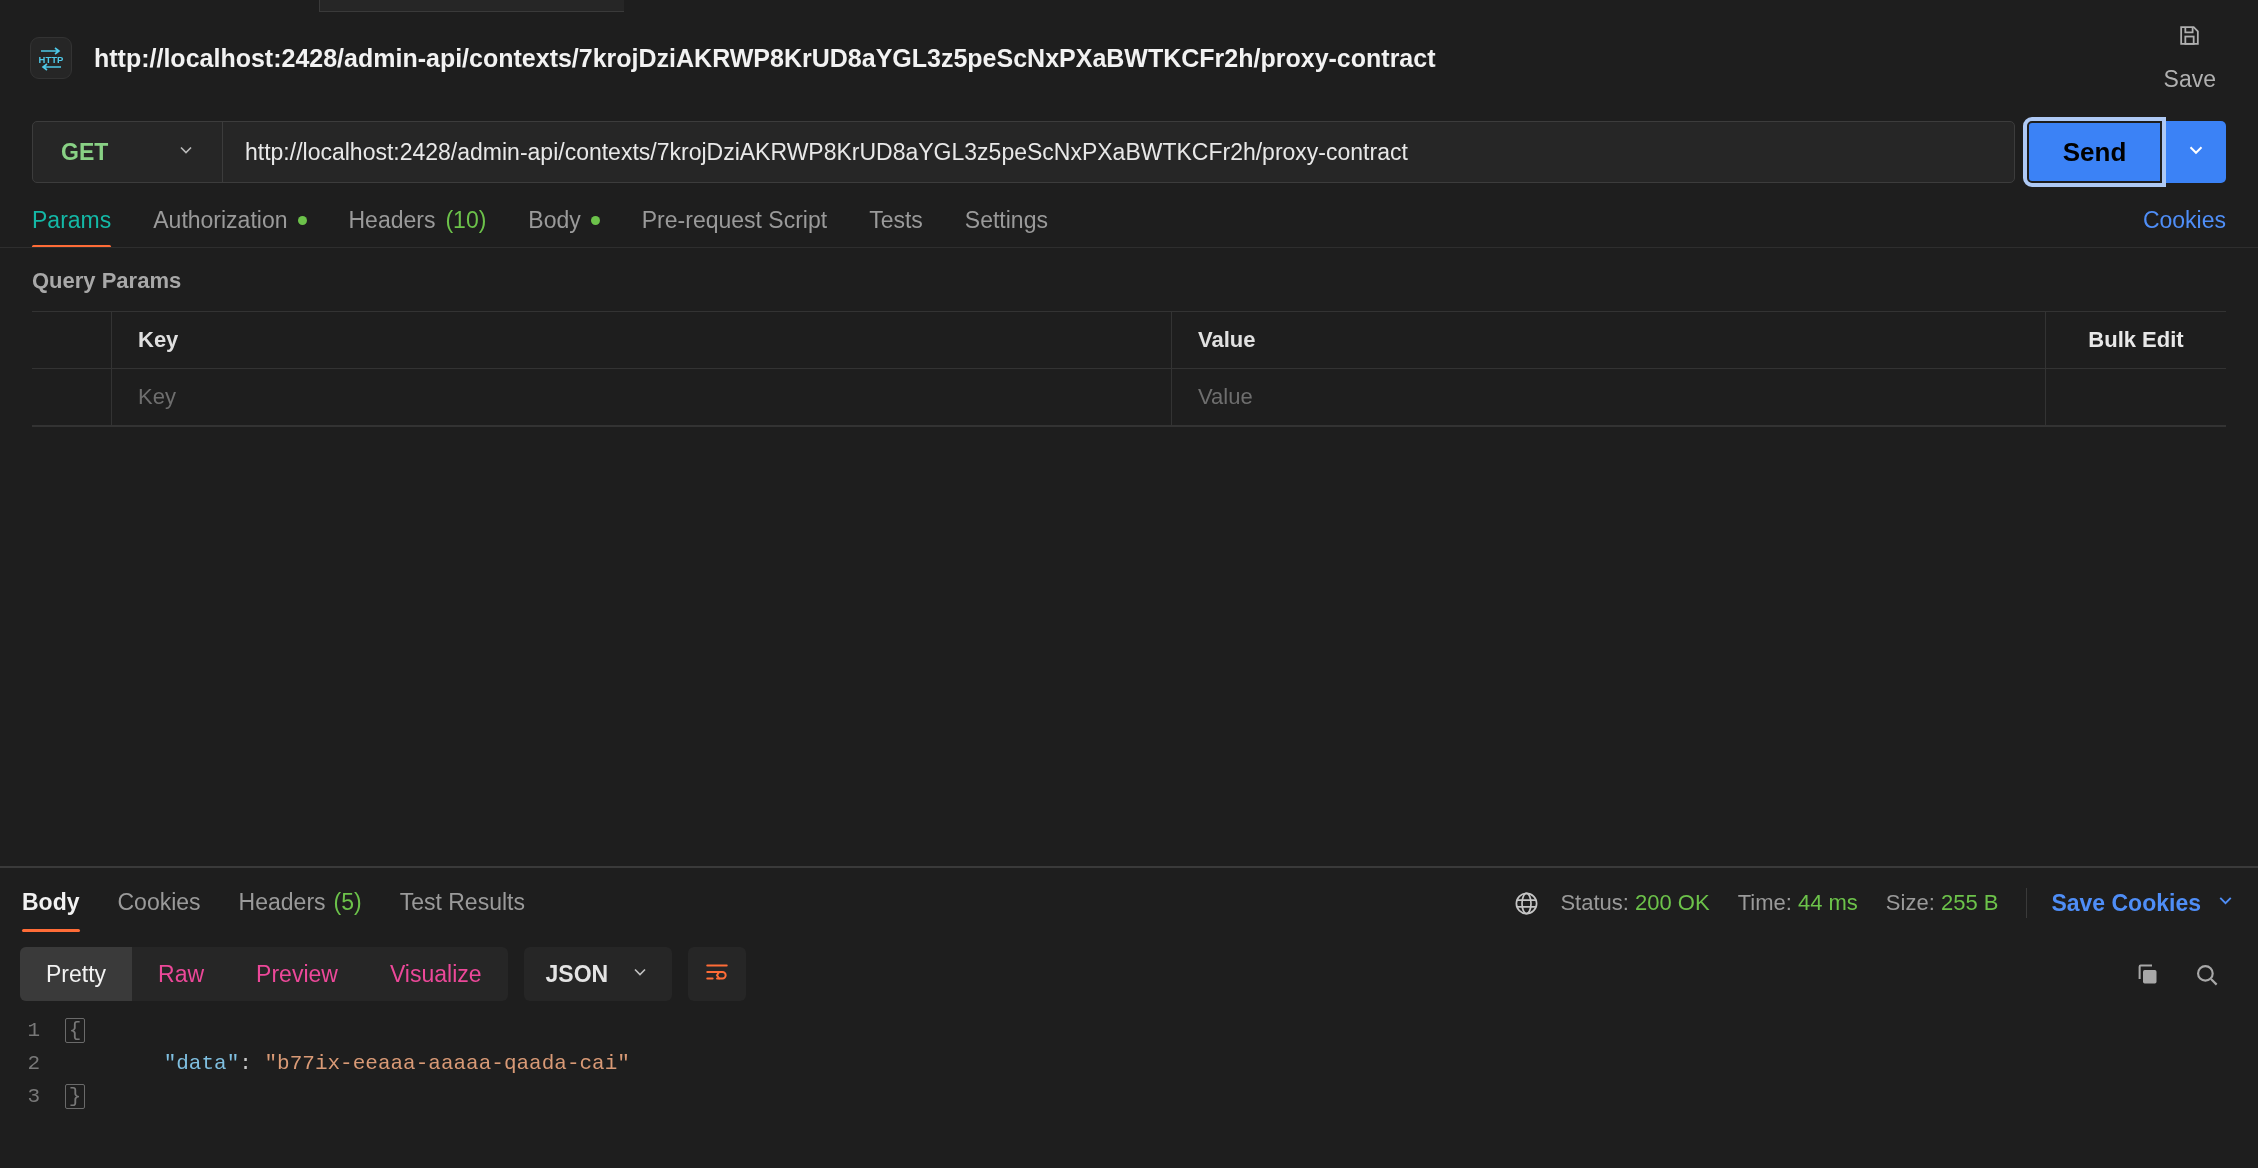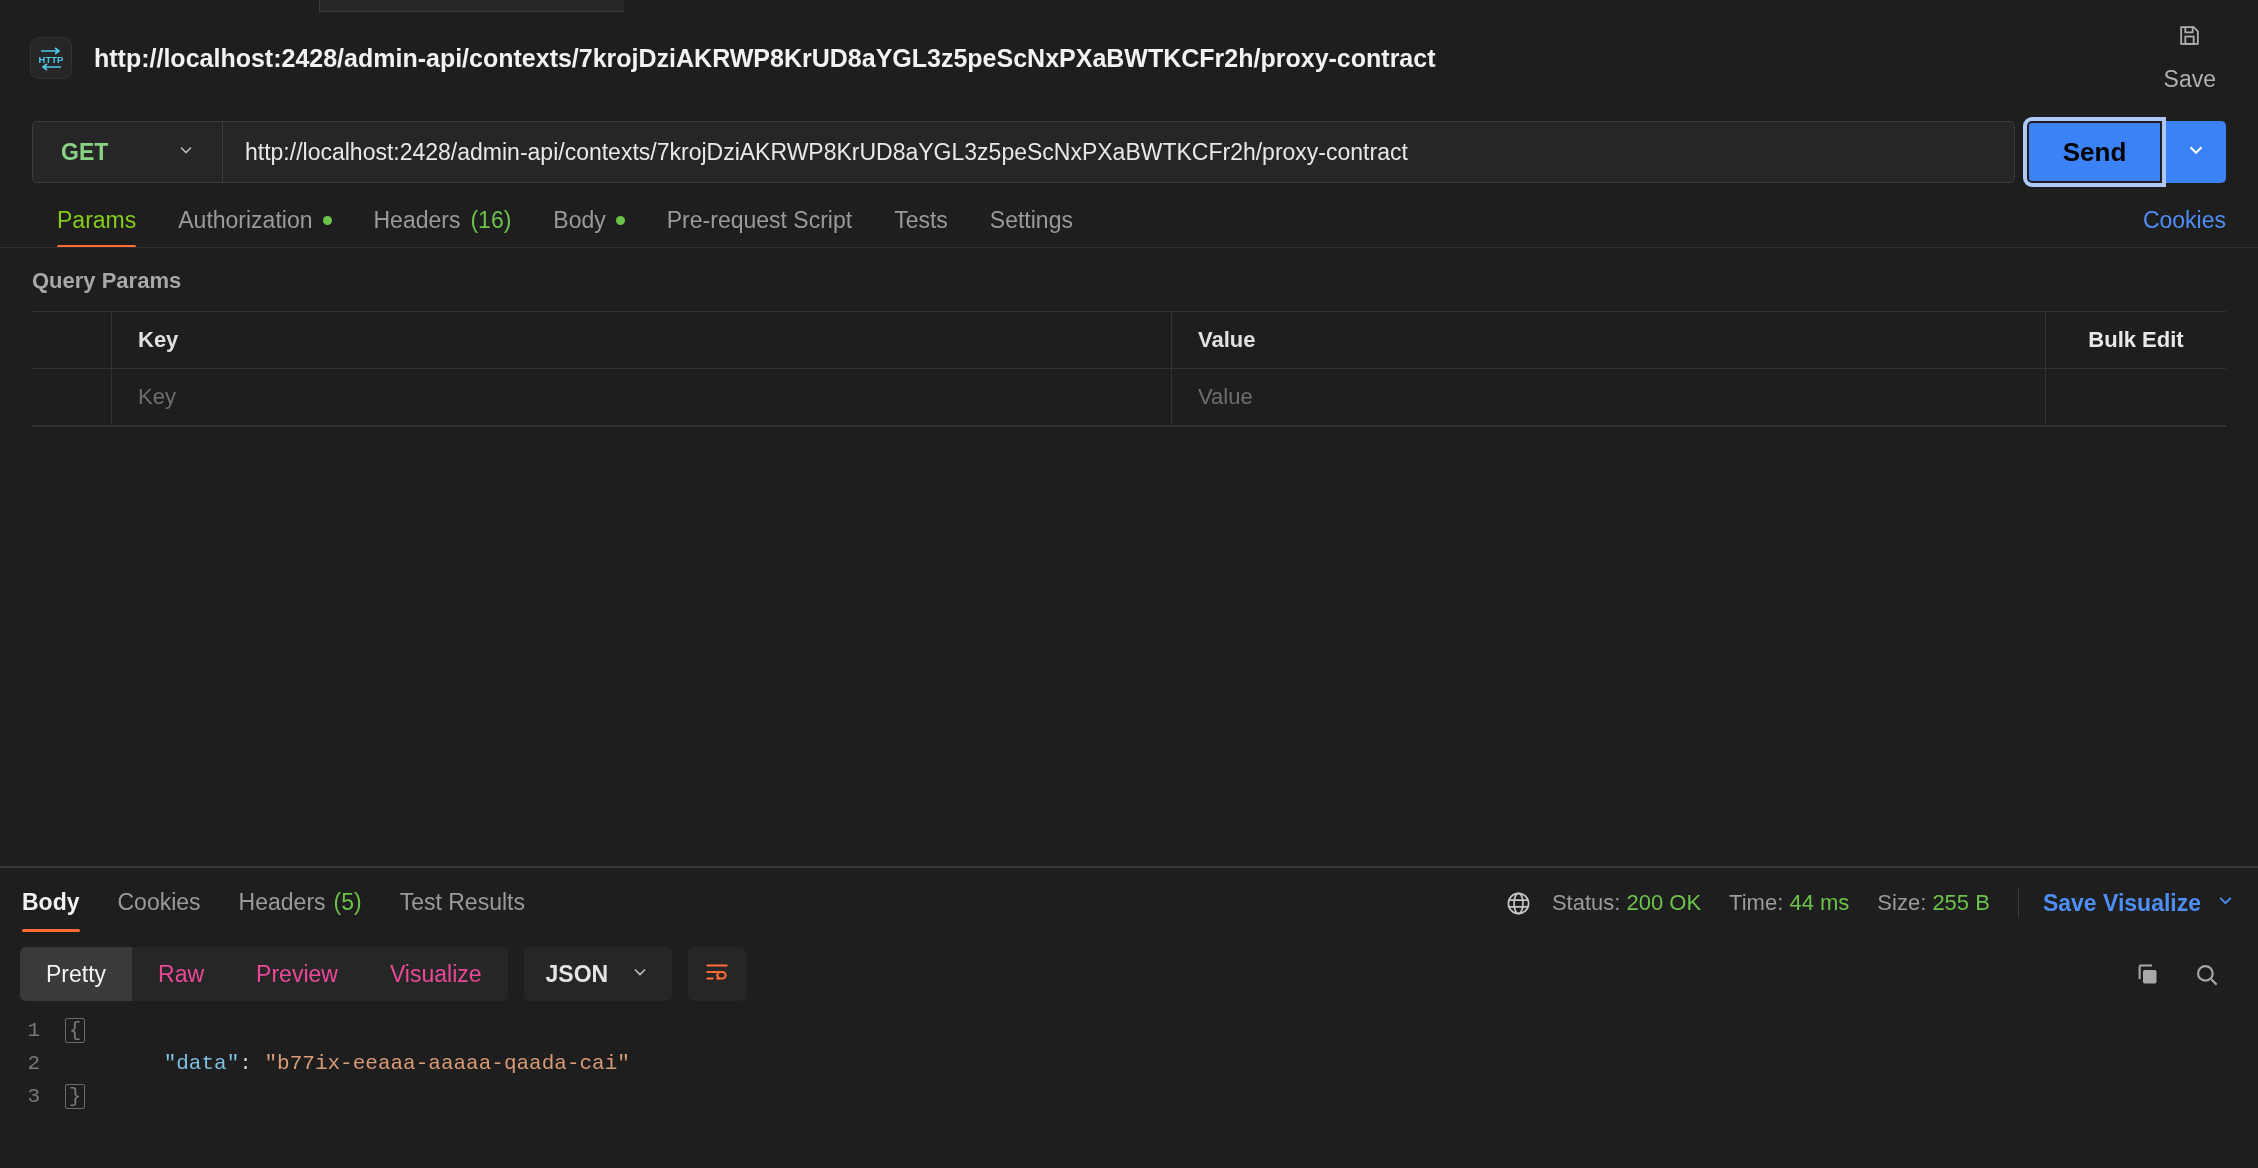--- a/index.html
+++ b/index.html
@@ -106,7 +106,7 @@
     display: flex; align-items: center; gap: 10px;
     cursor: pointer; white-space: nowrap;
   }
-  .rtab.active { color: #84cc16; margin-left: 25px; }
+  .rtab.active { color: #14b8a6; }
   .rtab.active::after {
     content: ""; position: absolute; left: 0; right: 0; bottom: 0;
     height: 3px; background: #ff6c37; border-radius: 2px;

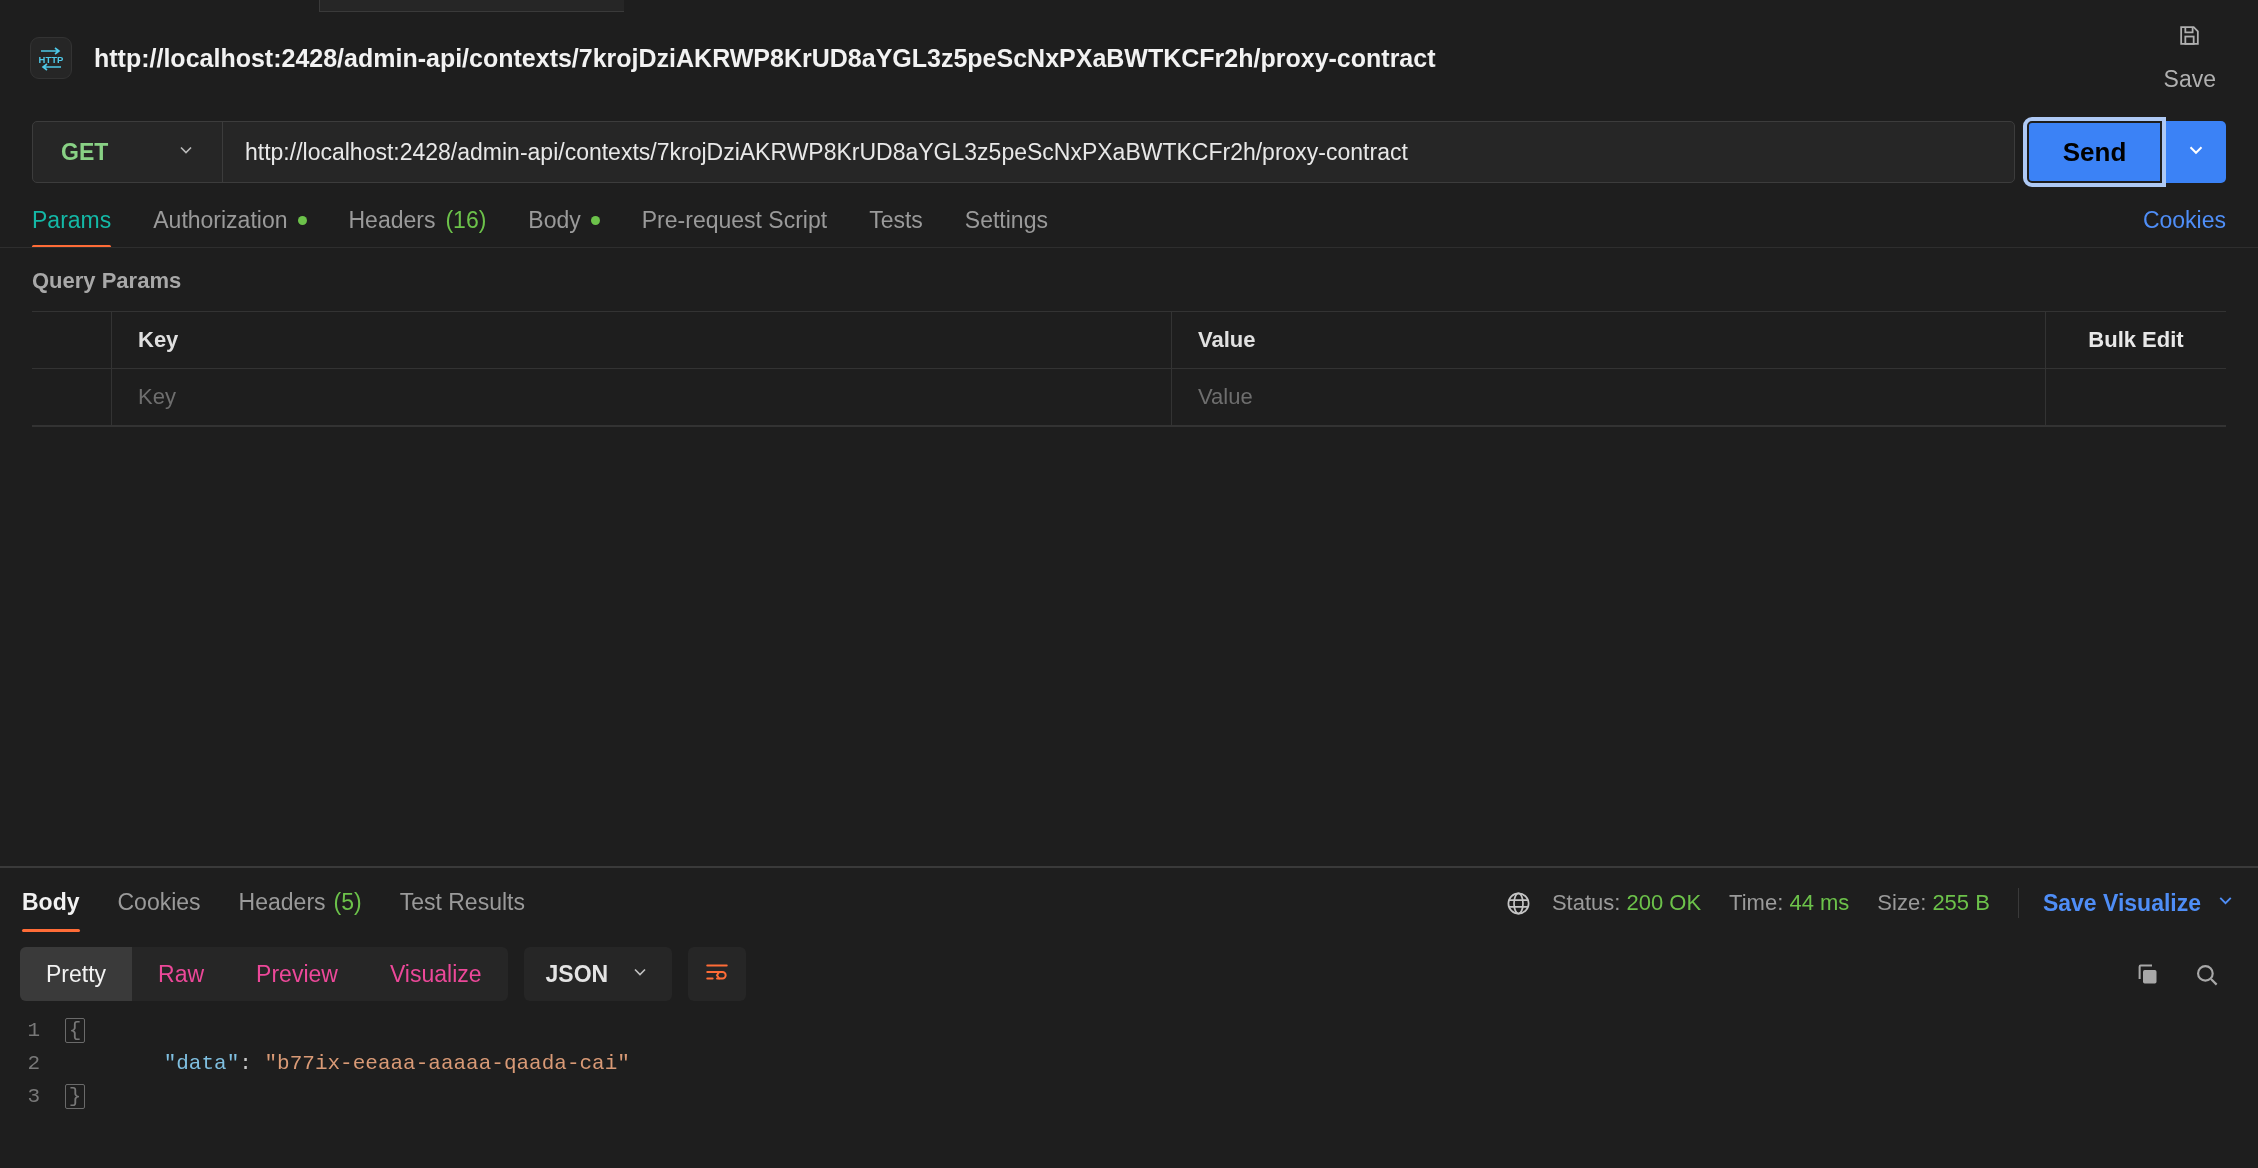--- a/index.html
+++ b/index.html
@@ -304,7 +304,7 @@
   </div>
   <div class="rtab">
     <span>Headers</span>
-    <span class="cnt-green">(16)</span>
+    <span class="cnt-green">(10)</span>
   </div>
   <div class="rtab">
     <span>Body</span>

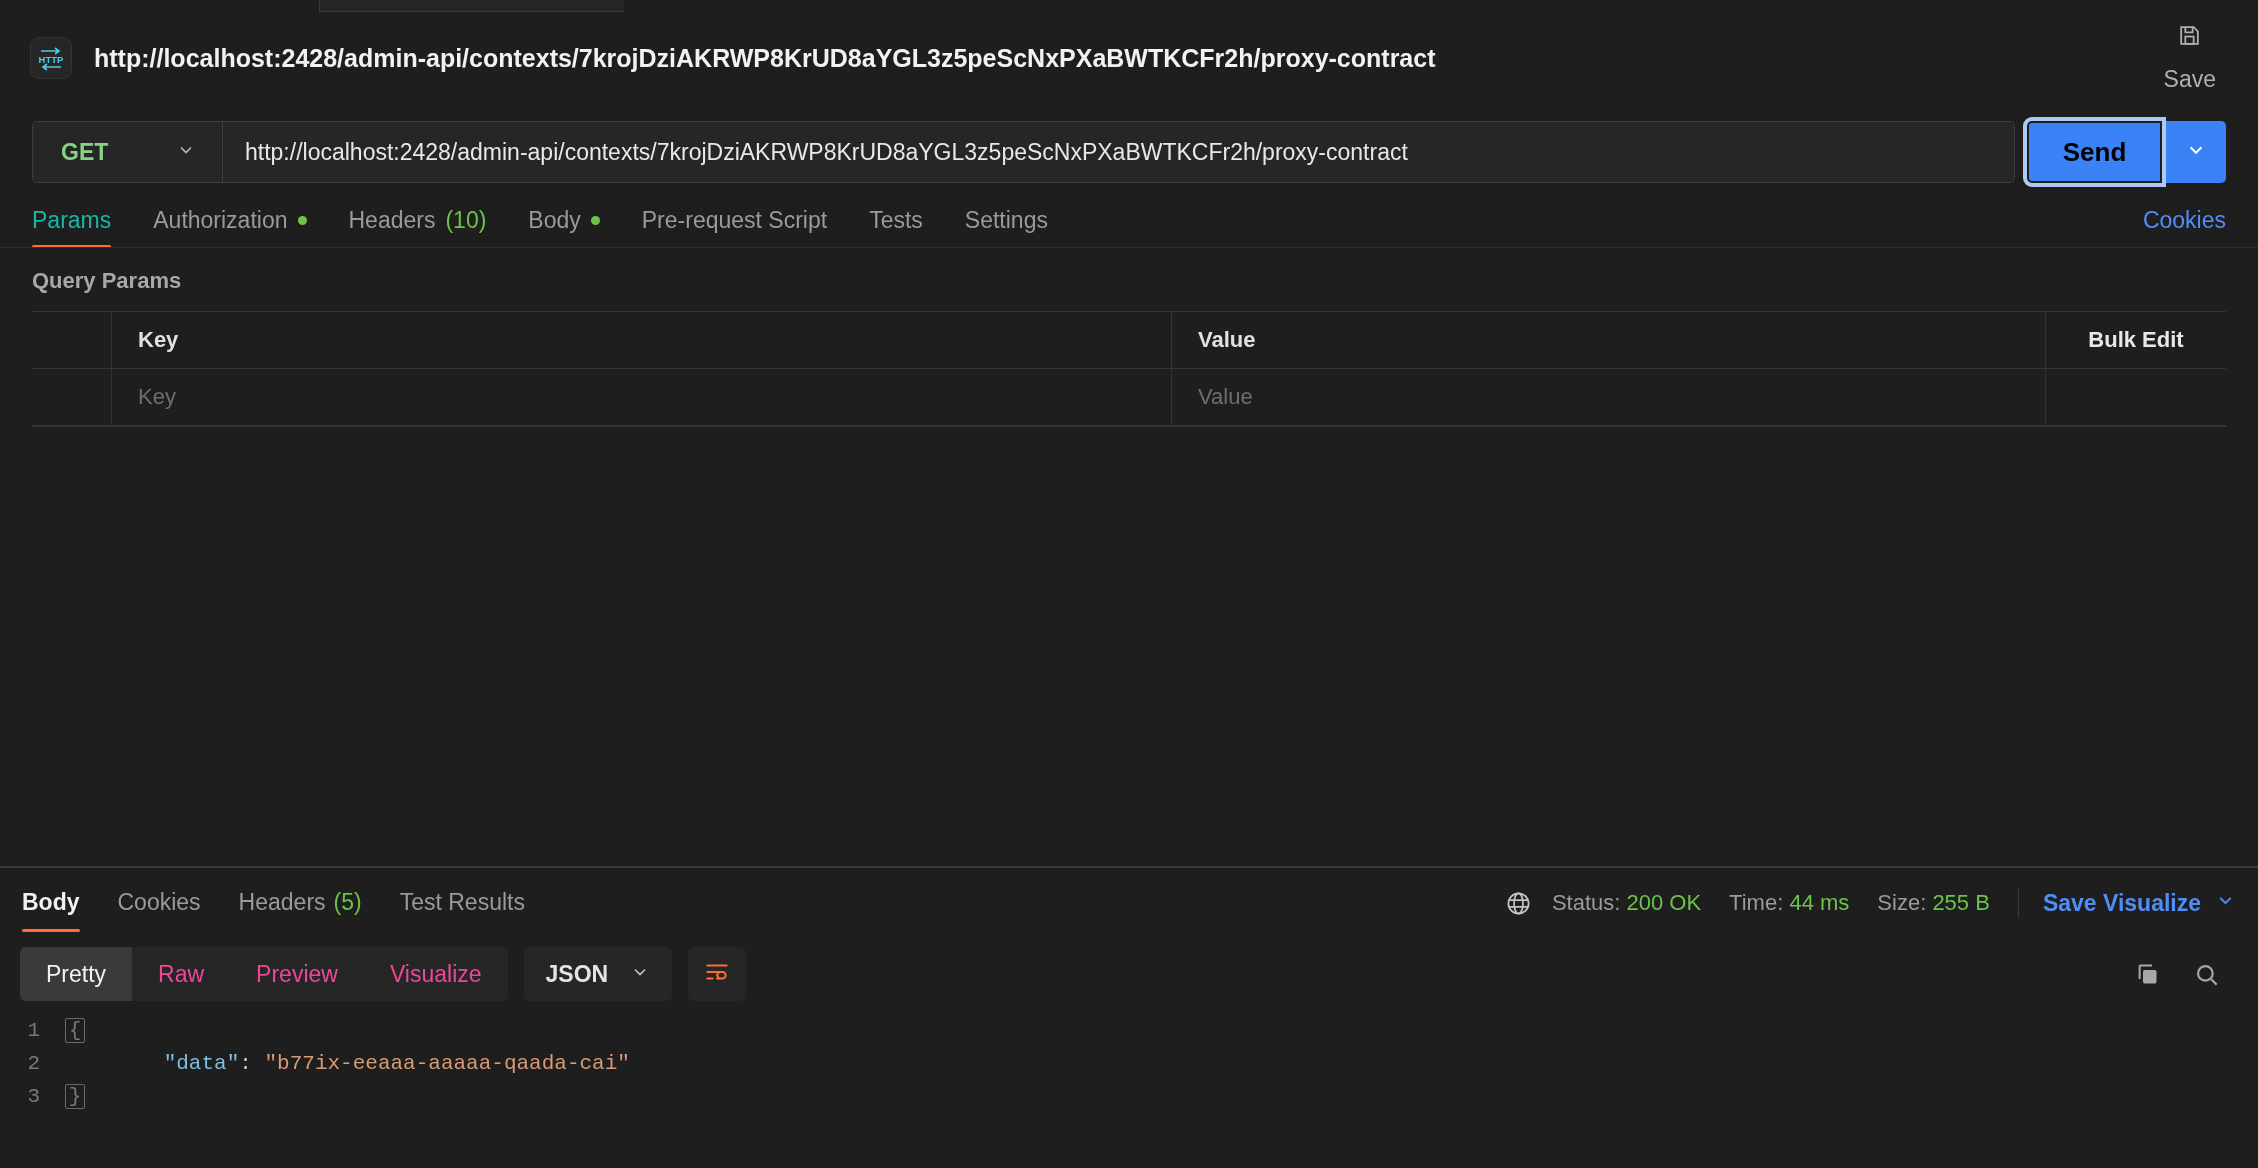--- a/index.html
+++ b/index.html
@@ -370,7 +370,7 @@
       <span class="st-item"><span>Size:</span> <span class="g">255 B</span></span>
       <span class="st-sep"></span>
       <span class="save-resp">
-        <span>Save Visualize</span>
+        <span>Save Cookies</span>
         <span>
           <svg width="21" height="21" viewBox="0 0 24 24" fill="none" stroke="#4f8ef7" stroke-width="2.2">
             <path d="M6 9l6 6 6-6"></path>

